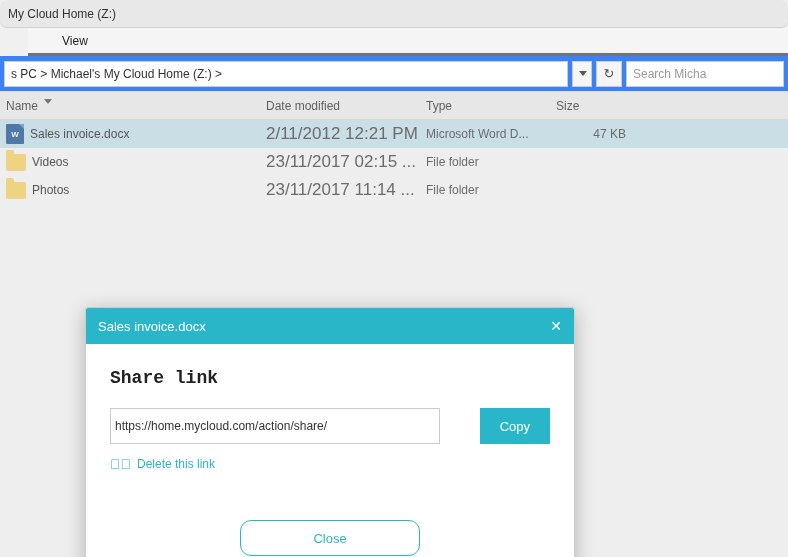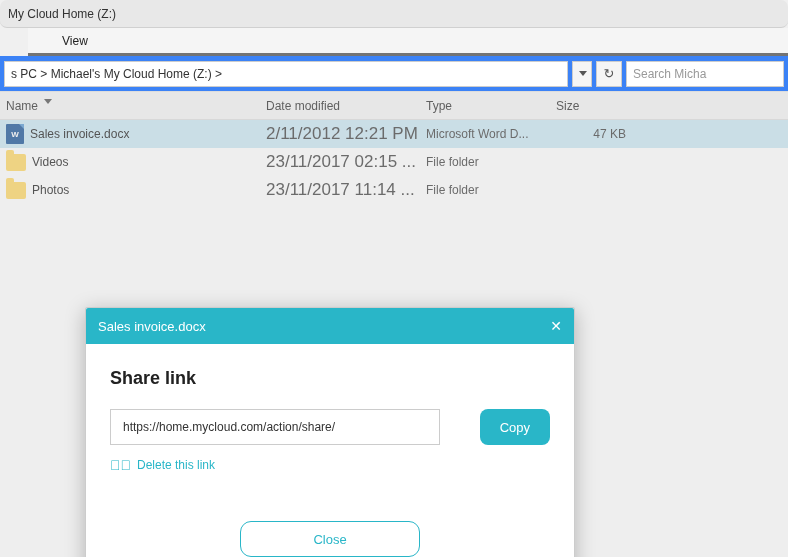--- a/index.html
+++ b/index.html
@@ -229,6 +229,7 @@
       font-weight: 600;
       color: #222;
       margin-bottom: 20px;
+      font-family: Liberation Mono, monospace;
     }
     .link-row {
       display: flex;

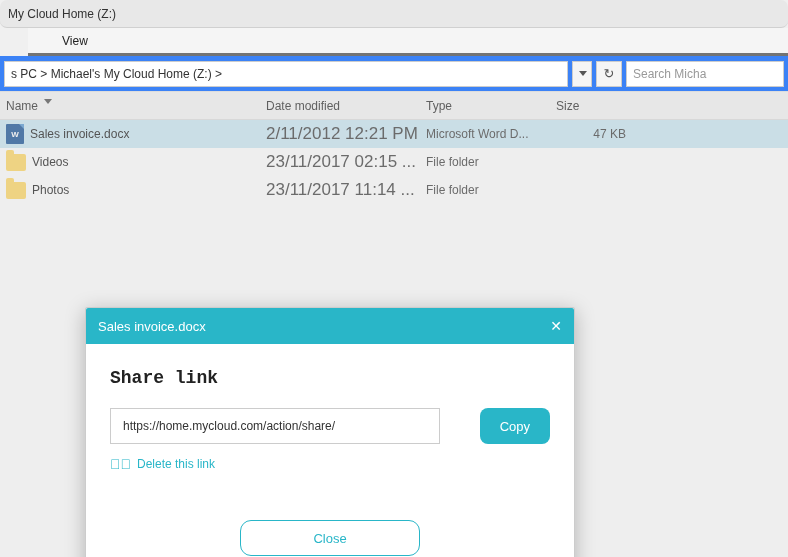--- a/index.html
+++ b/index.html
@@ -241,7 +241,7 @@
       flex: 1;
       height: 36px;
       border: 1px solid #ccc;
-      padding: 0 12px;
+      padding: 0 4px;
       font-size: 12px;
       color: #333;
       background: #fff;

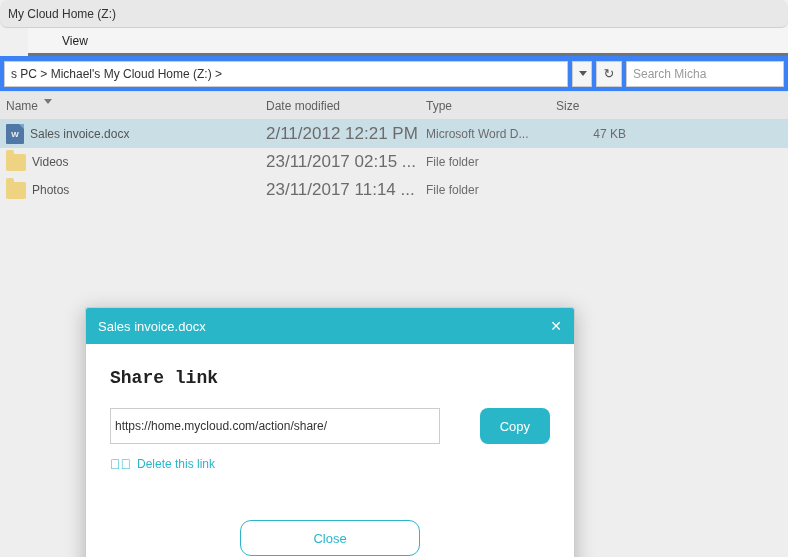--- a/index.html
+++ b/index.html
@@ -255,7 +255,7 @@
       padding: 0 20px;
       font-size: 13px;
       cursor: pointer;
-      border-radius: 8px;
+      border-radius: 0;
       white-space: nowrap;
       margin-left: 32px;
     }

